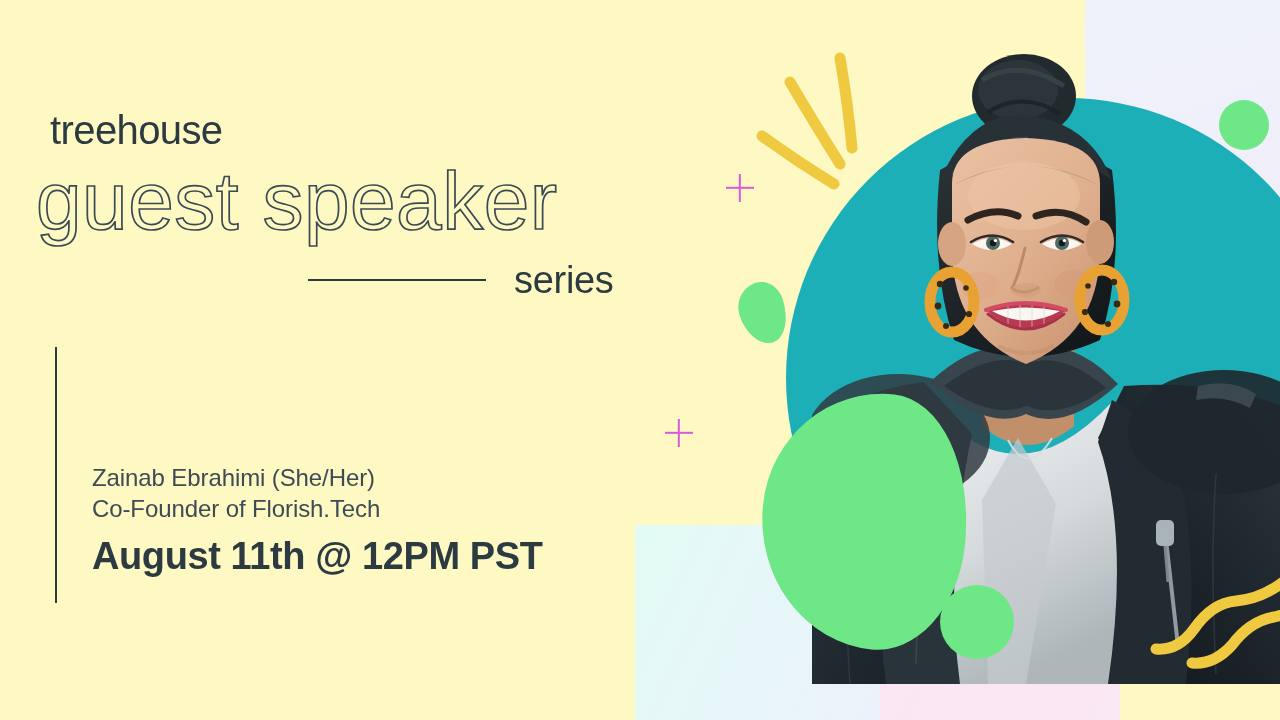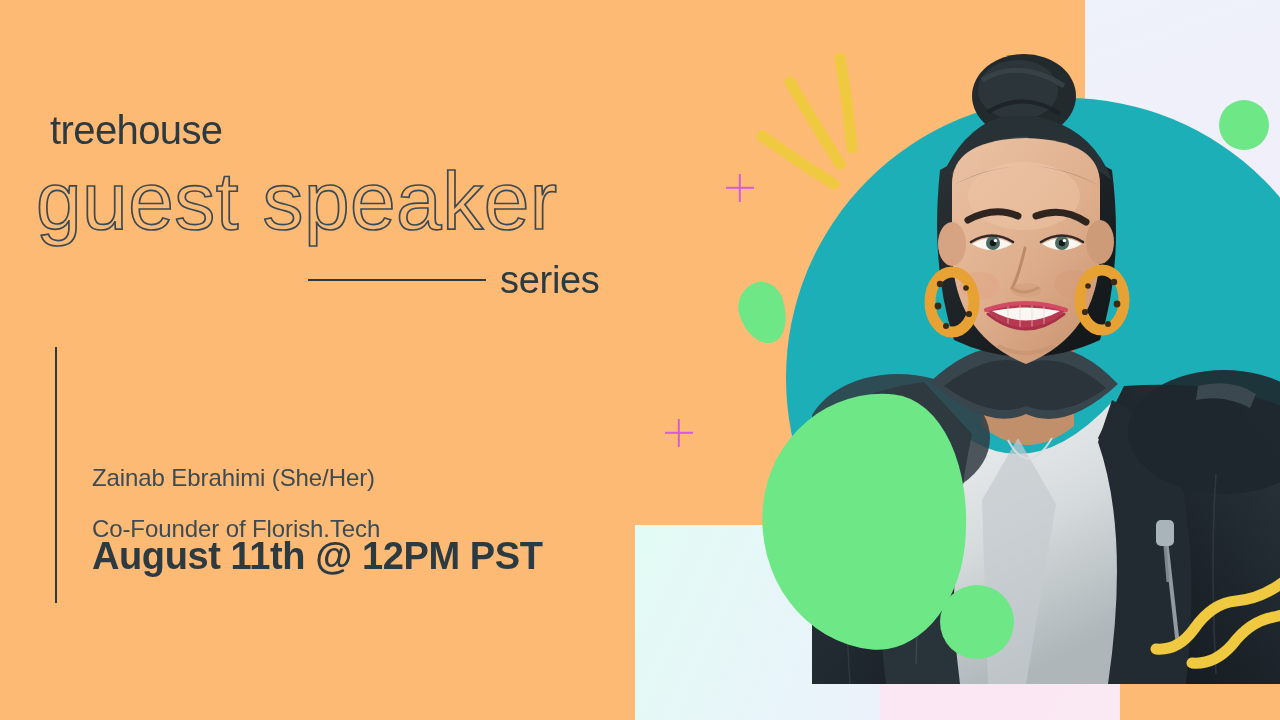--- a/index.html
+++ b/index.html
@@ -13,7 +13,7 @@
   #stage{
     position:absolute; left:0; top:0;
     width:1280px; height:720px;
-    background:#fdba74; overflow:hidden;
+    background:#fef9c3; overflow:hidden;
   }
 
   

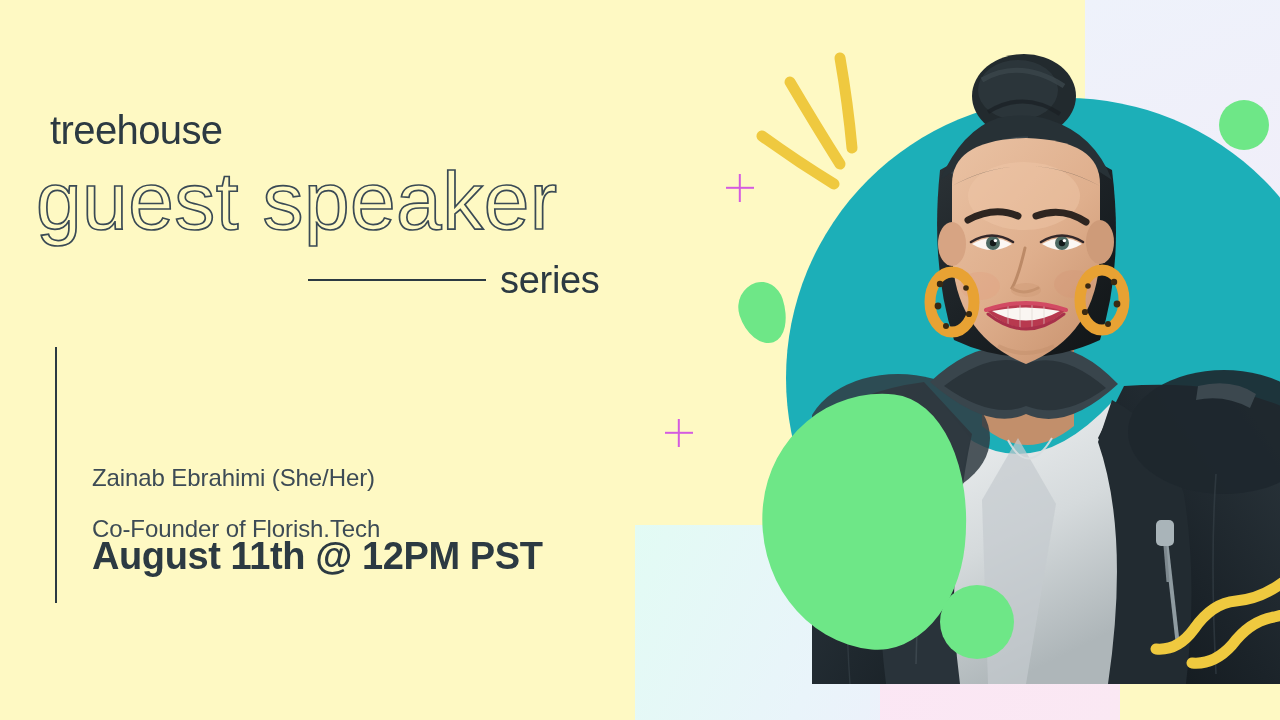--- a/index.html
+++ b/index.html
@@ -105,7 +105,7 @@
   }
   .series-word{
     font-size:38px; font-weight:400; color:#2C3A42;
-    letter-spacing:-0.3px; line-height:1;
+    letter-spacing:-0.3px; line-height:1;margin-left:14px;
   }
 
   .vrule{

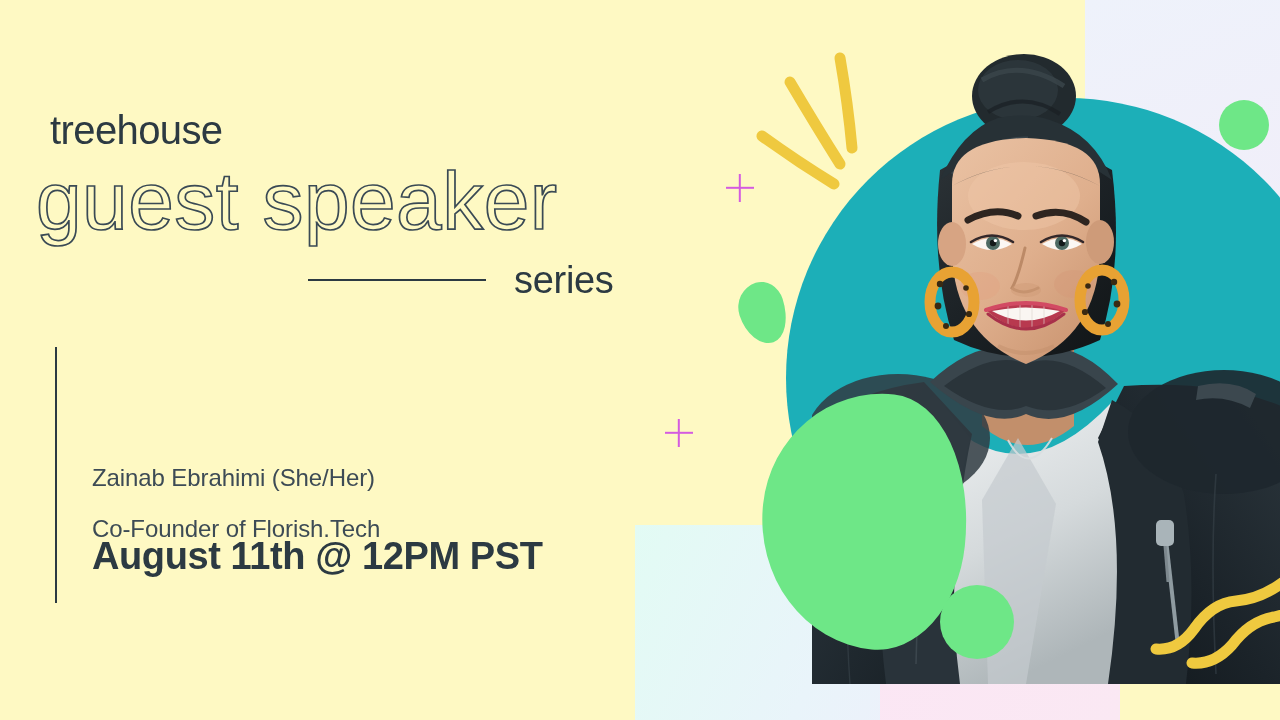--- a/index.html
+++ b/index.html
@@ -126,7 +126,7 @@
   .speaker-role{
     position:absolute; left:92px; top:493px;
     font-size:24px; font-weight:400; color:#3D4B55;
-    line-height:1.35; letter-spacing:-0.1px;margin-top:20px;
+    line-height:1.35; letter-spacing:-0.1px;
   }
   .date-line{
     position:absolute; left:92px; top:534px;

